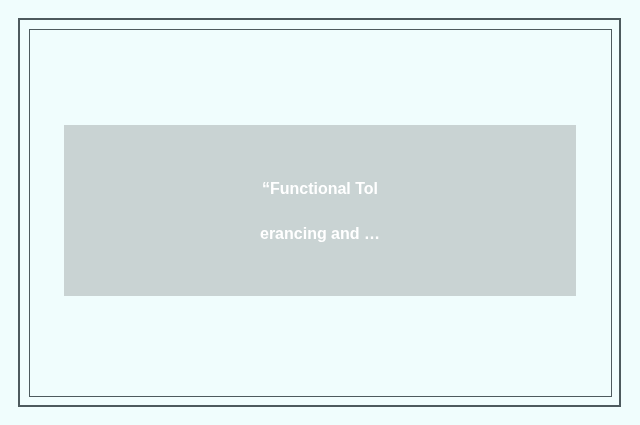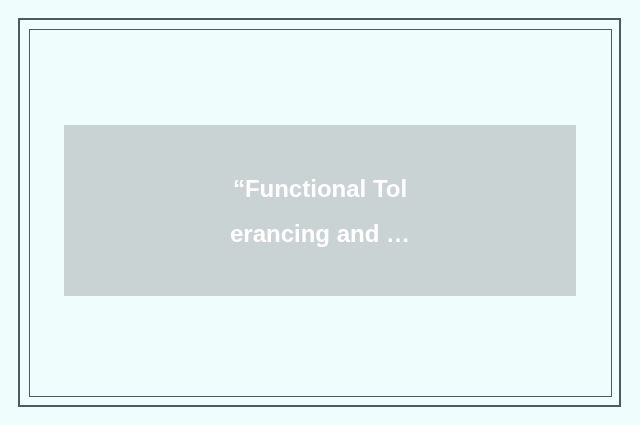--- a/index.html
+++ b/index.html
@@ -62,7 +62,7 @@
 
   .placeholder-title {
     color: #ffffff;
-    font-size: 24px;
+    font-size: 16px;
     font-weight: bold;
     line-height: 45px;
     letter-spacing: 0px;

